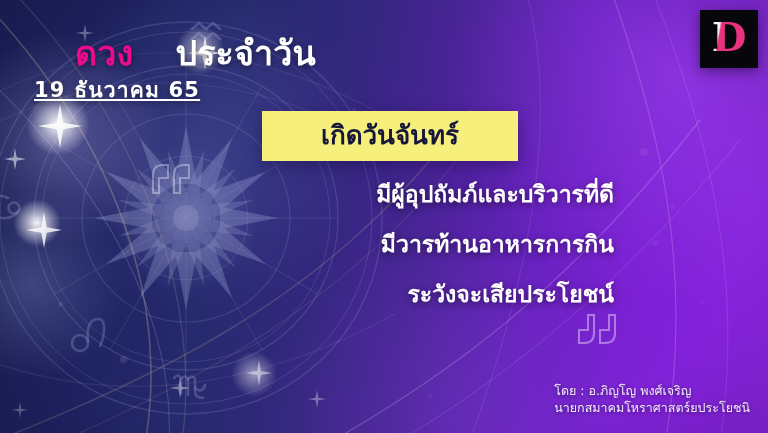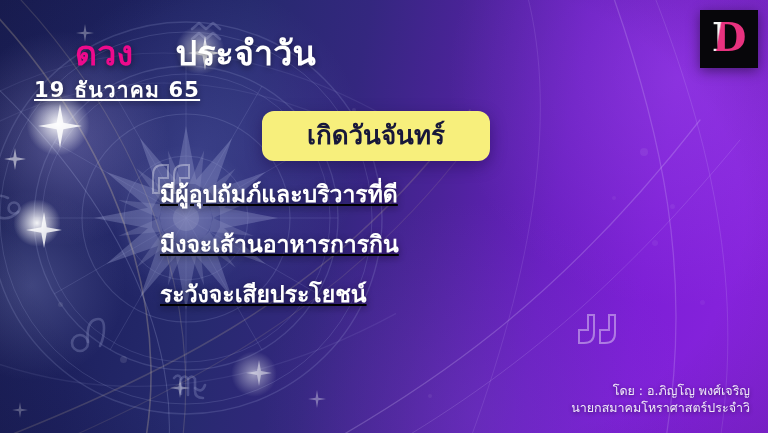--- a/index.html
+++ b/index.html
@@ -99,9 +99,9 @@
   #badge{
     position:absolute;
     left:262px; top:111px;
-    width:228px; height:50px;
+    width:256px; height:50px;
     background:#F7EF7C;
-    border-radius:12px;
+    border-radius:0;
     display:flex; align-items:center; justify-content:center;
     box-shadow:0 5px 16px rgba(20,6,60,.40);
   }

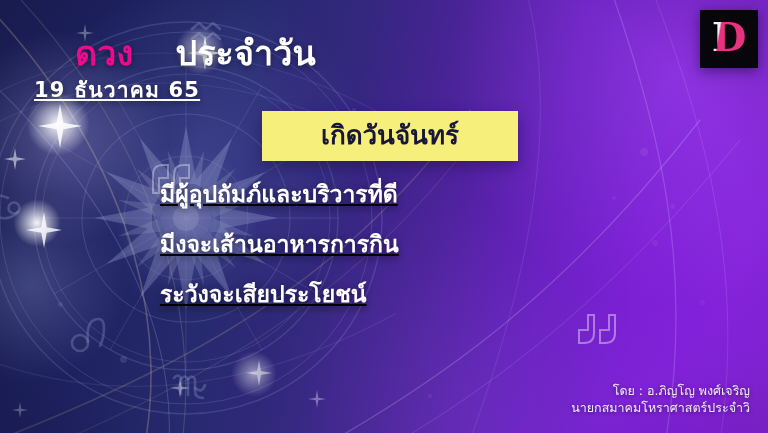--- a/index.html
+++ b/index.html
@@ -117,10 +117,9 @@
   
   #lines{
     position:absolute;
-    left:160px; top:183px;
+    left:184px; top:183px;
     width:430px;
-    text-align:left;
-    text-decoration:underline;
+    text-align:right;
   }
   .fline{
     color:#ffffff;

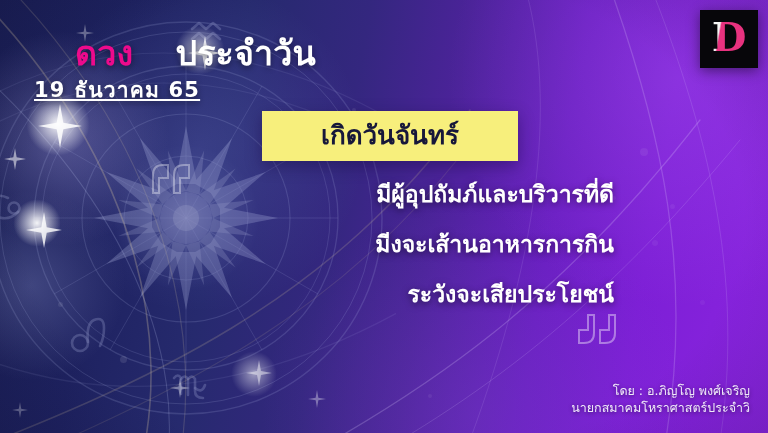--- a/index.html
+++ b/index.html
@@ -365,7 +365,7 @@
 
     <div id="lines">
       <div class="fline">มีผู้อุปถัมภ์และบริวารที่ดี</div>
-      <div class="fline">มีงจะเส้านอาหารการกิน</div>
+      <div class="fline">มีวารท้านอาหารการกิน</div>
       <div class="fline">ระวังจะเสียประโยชน์</div>
     </div>
 

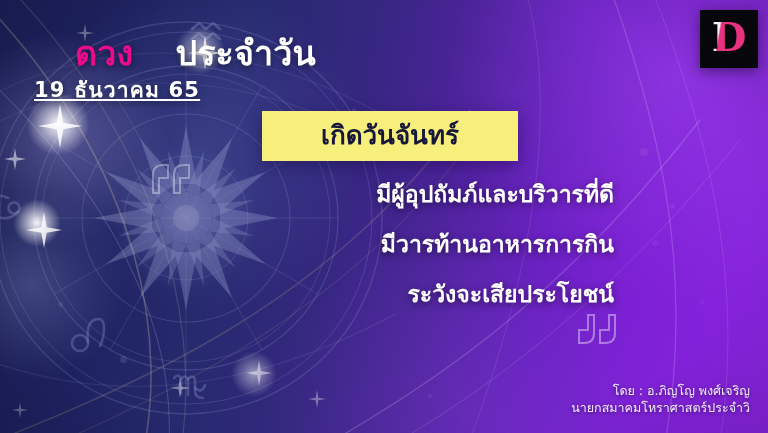--- a/index.html
+++ b/index.html
@@ -141,7 +141,7 @@
   #credit{
     position:absolute;
     right:18px; bottom:16px;
-    text-align:right;
+    text-align:left;
     line-height:1.42;
   }
   .cline{

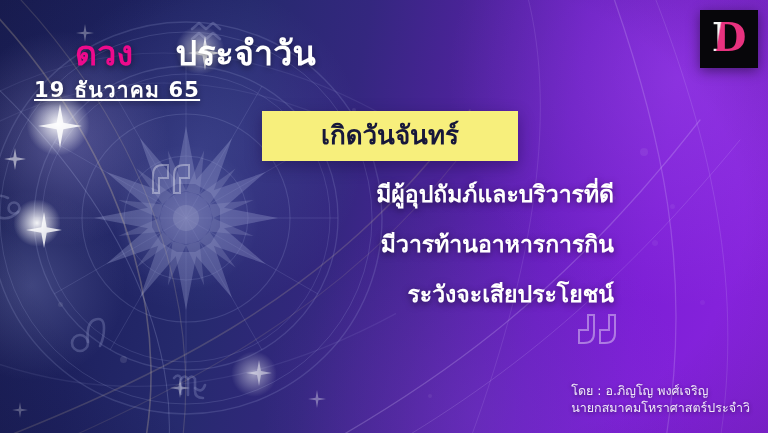--- a/index.html
+++ b/index.html
@@ -371,7 +371,7 @@
 
     <div id="credit">
       <div class="cline">โดย : อ.ภิญโญ พงศ์เจริญ</div>
-      <div class="cline">นายกสมาคมโหราศาสตร์ประจำวิ</div>
+      <div class="cline">นายกสมาคมโหราศาสตร์ยประโยชนิ</div>
     </div>
 
     <div id="logo">

